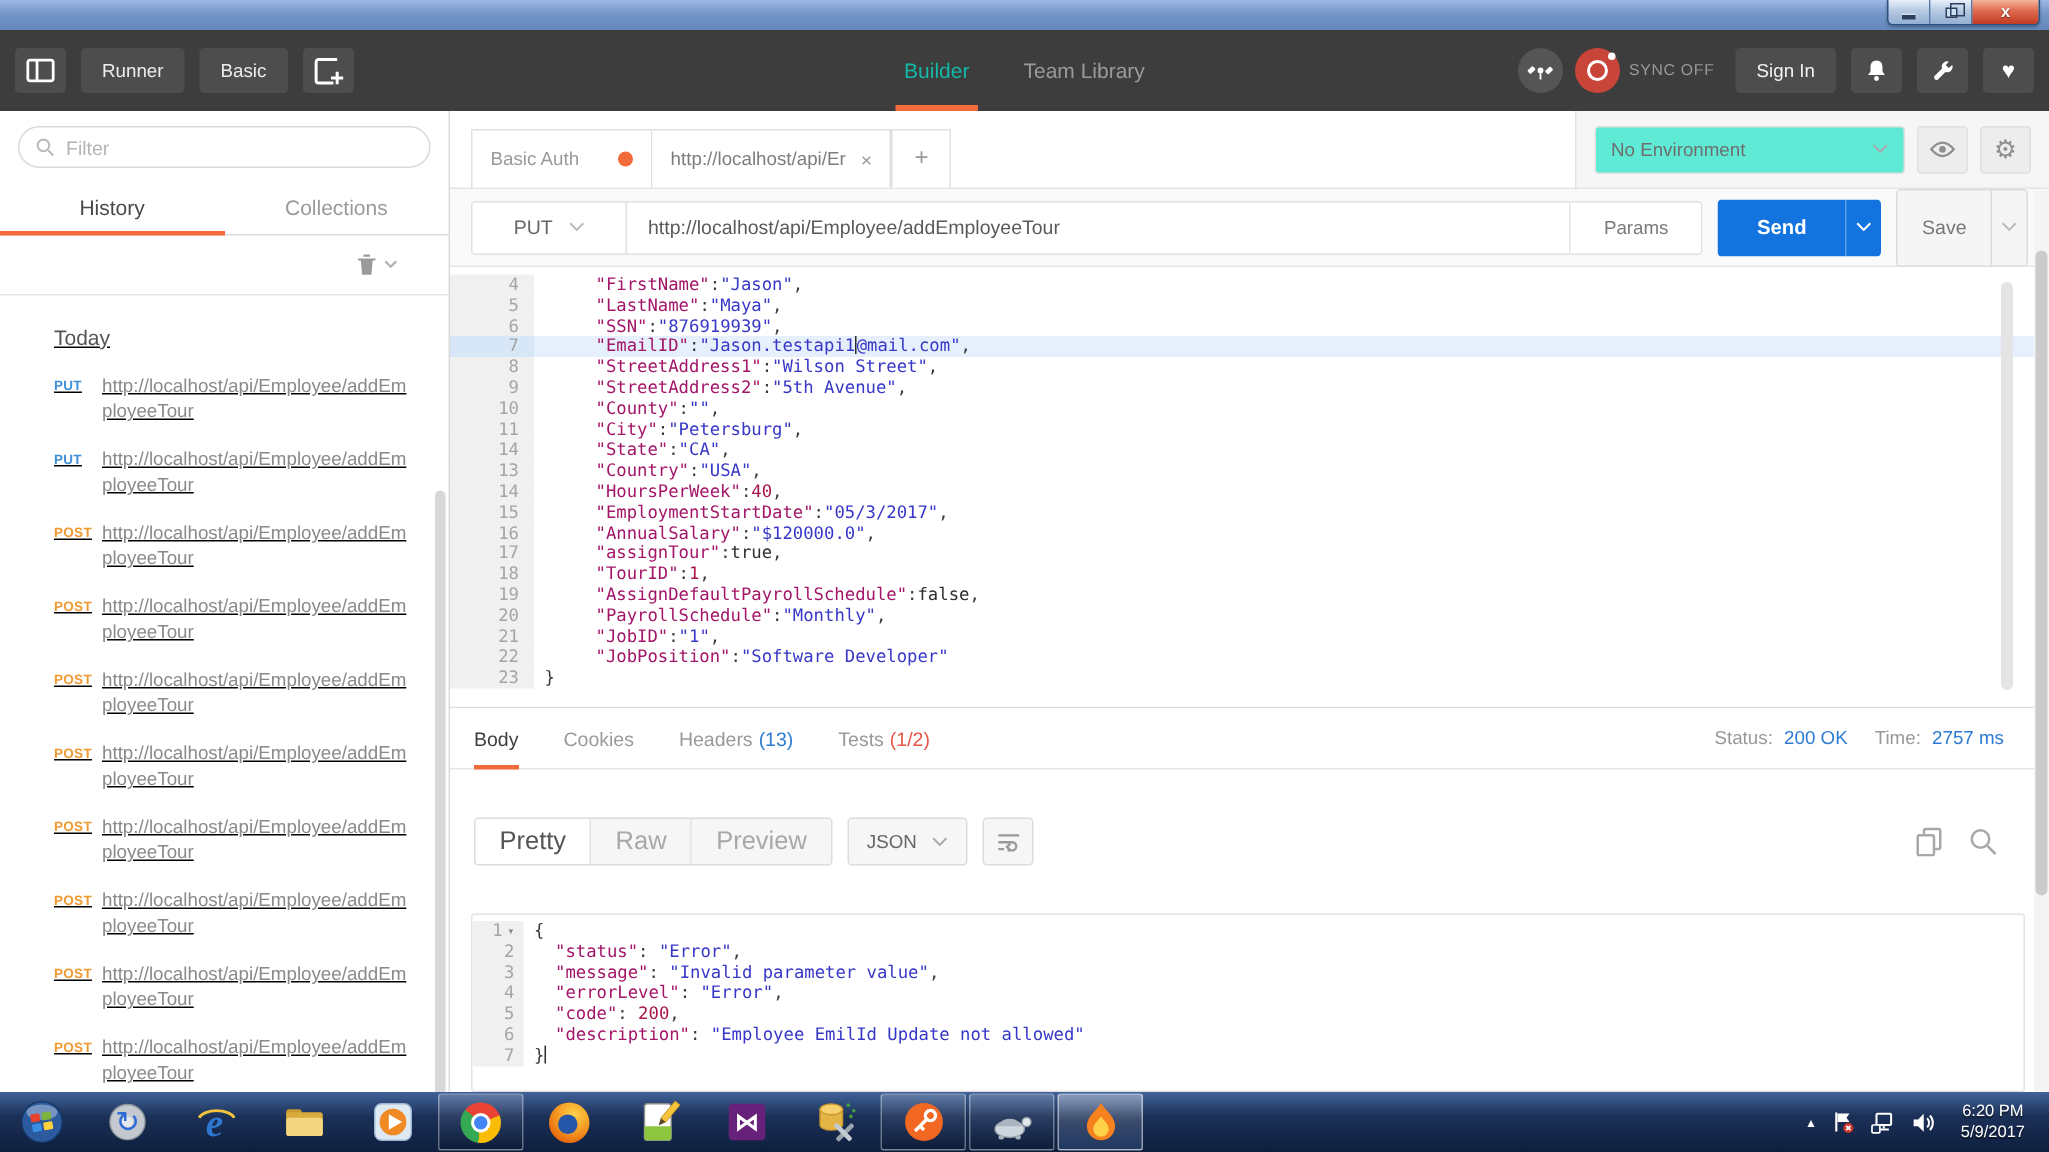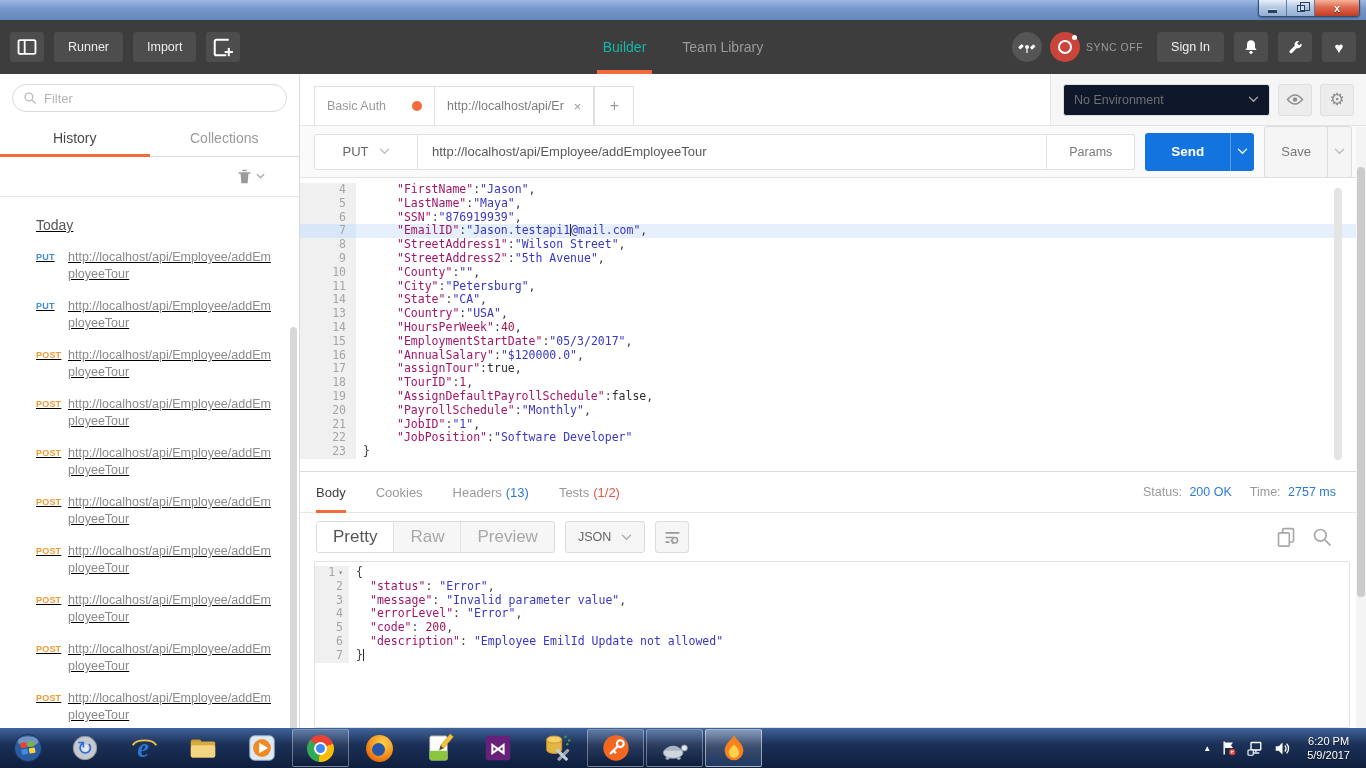--- a/index.html
+++ b/index.html
@@ -170,7 +170,7 @@
         </svg>
     </div>
     <div class="hdr-btn">Runner</div>
-    <div class="hdr-btn">Import</div>
+    <div class="hdr-btn">Basic</div>
     <div class="hdr-iconbtn">
       <svg width="20" height="19" viewBox="0 0 24 23">
           <path d="M19 2 H4 a2 2 0 0 0 -2 2 v15 a2 2 0 0 0 2 2 h12" fill="none" stroke="#fff" stroke-width="2.4"></path>

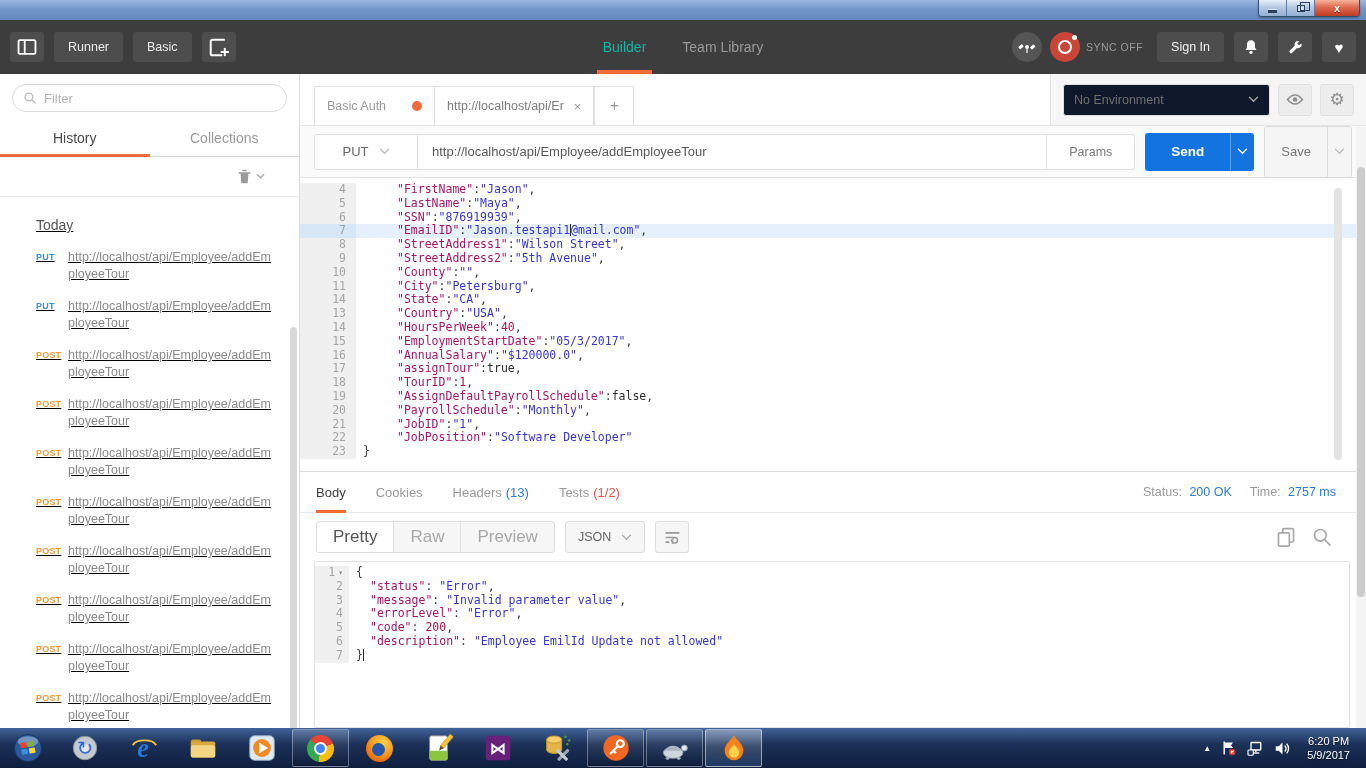--- a/index.html
+++ b/index.html
@@ -66,7 +66,7 @@
   .rtab .x { color:#9a9a9a; font-size:13px; margin-left:10px; }
   .rtab.plus { width:40px; justify-content:center; color:#9a9a9a; font-size:16px; border-left:1px solid #e0e0e0; }
   .envbar { width:316px; background:#f6f6f6; border-left:1px solid #e3e3e3; border-bottom:1px solid #e4e4e4; display:flex; align-items:center; padding:0 12px; gap:8px; }
-  .env-select { flex:1; height:32px; background:#0f172a; border:1px solid #e0e0e0; border-radius:3px; display:flex; align-items:center; font-size:12.5px; color:#6f6f6f; padding:0 10px; justify-content:space-between; }
+  .env-select { flex:1; height:32px; background:#5eead4; border:1px solid #e0e0e0; border-radius:3px; display:flex; align-items:center; font-size:12.5px; color:#6f6f6f; padding:0 10px; justify-content:space-between; }
   .env-iconbox { width:34px; height:32px; background:#ededed; border:1px solid #e0e0e0; border-radius:3px; display:flex; align-items:center; justify-content:center; color:#8f8f8f; }
   .gear-glyph { font-size:17px; color:#8f8f8f; }
 

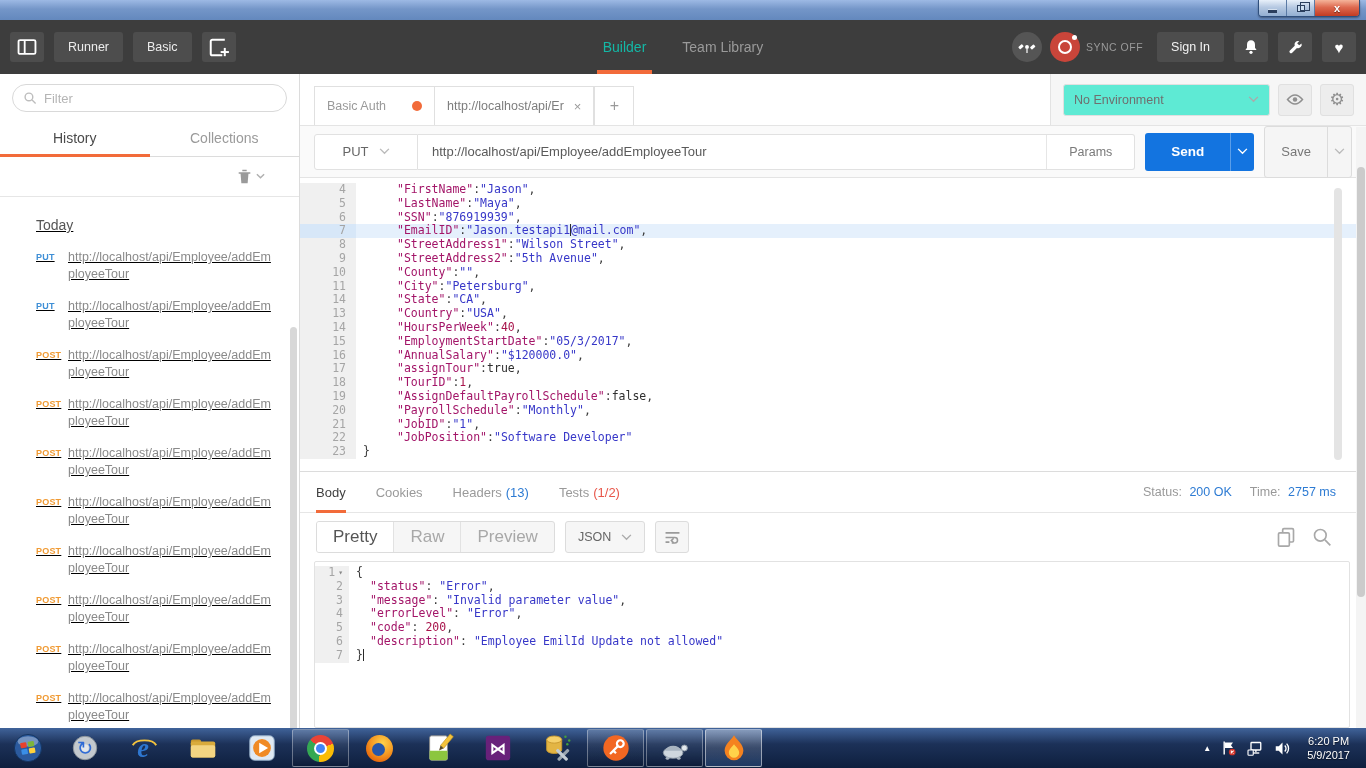--- a/index.html
+++ b/index.html
@@ -100,7 +100,7 @@
   .ed-scroll { position:absolute; right:24px; top:10px; width:8px; height:272px; border-radius:4px; background:#e4e4e4; }
 
   
-  .resp { flex:1; border-top:1px solid #dcdcdc; display:flex; flex-direction:column; min-height:0; }
+  .resp { flex:1; border-top:1px solid #dcdcdc; display:flex; flex-direction:column; min-height:0;gap:24px; }
   .resp-tabs { height:41px; border-bottom:1px solid #e6e6e6; display:flex; align-items:center; padding:0 16px; flex:0 0 auto; }
   .resp-tab { font-size:13px; color:#9a9a9a; margin-right:30px; height:100%; display:flex; align-items:center; position:relative; gap:4px; }
   .resp-tab.active { color:#3f3f3f; }

